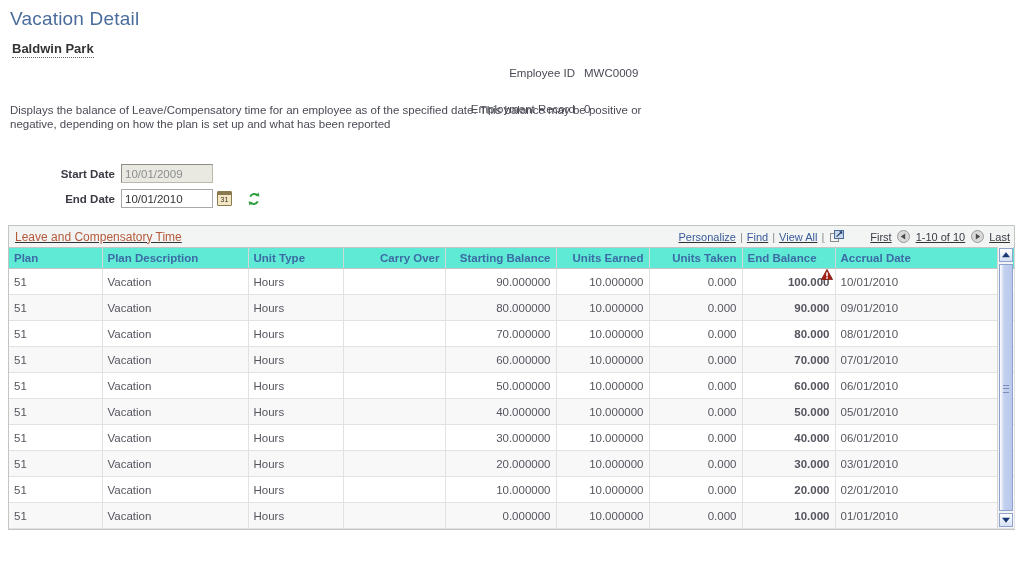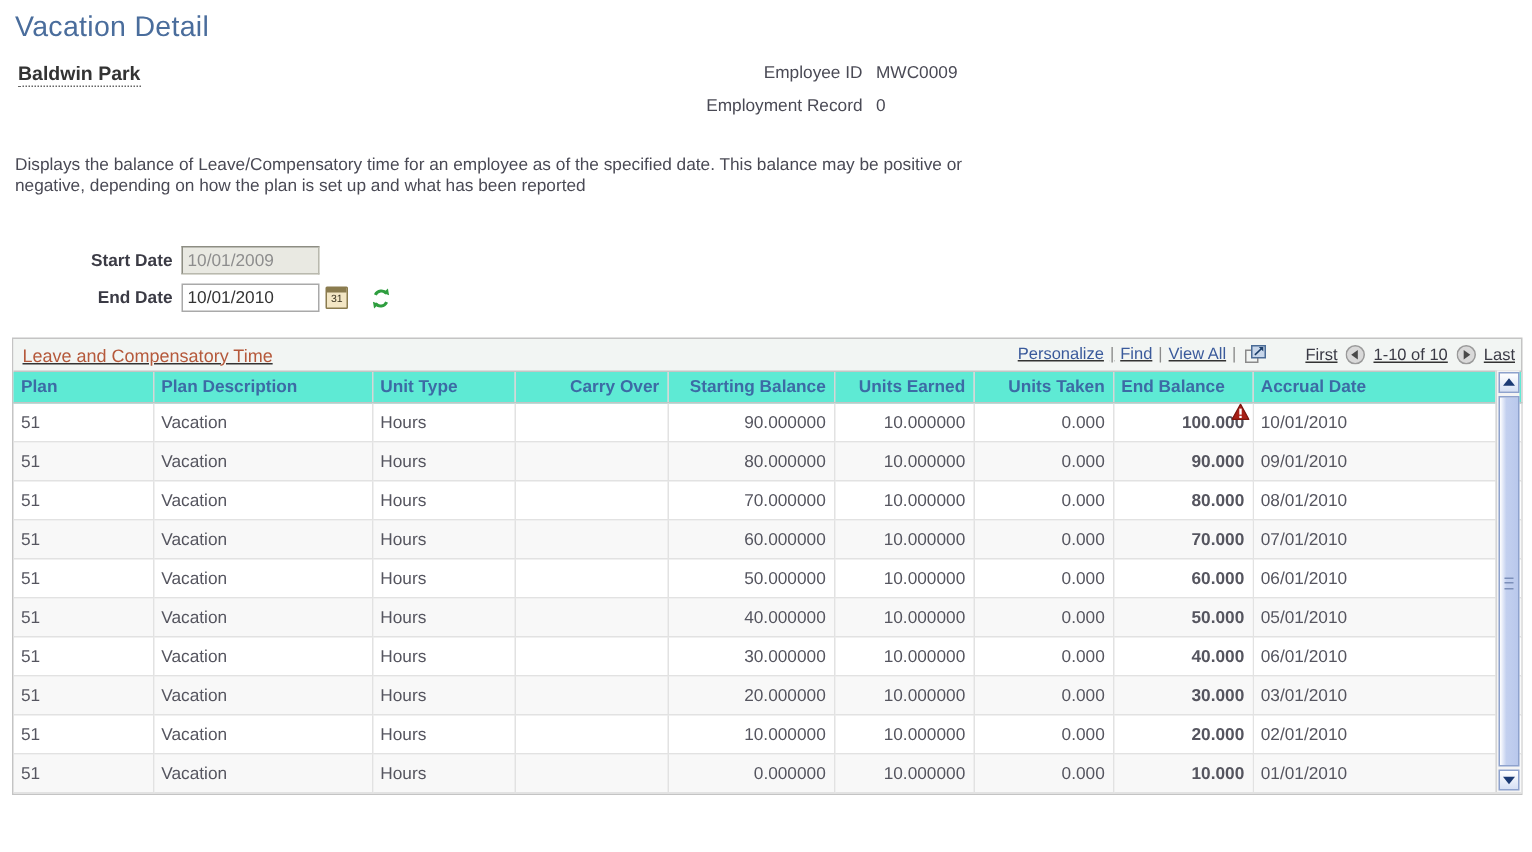--- a/index.html
+++ b/index.html
@@ -64,6 +64,7 @@
     align-items: flex-start;
     margin-bottom: 10px;
     font-size: 11.5px;
+    margin-top: 24px;
   }
   .hdr-label {
     width: 145px;

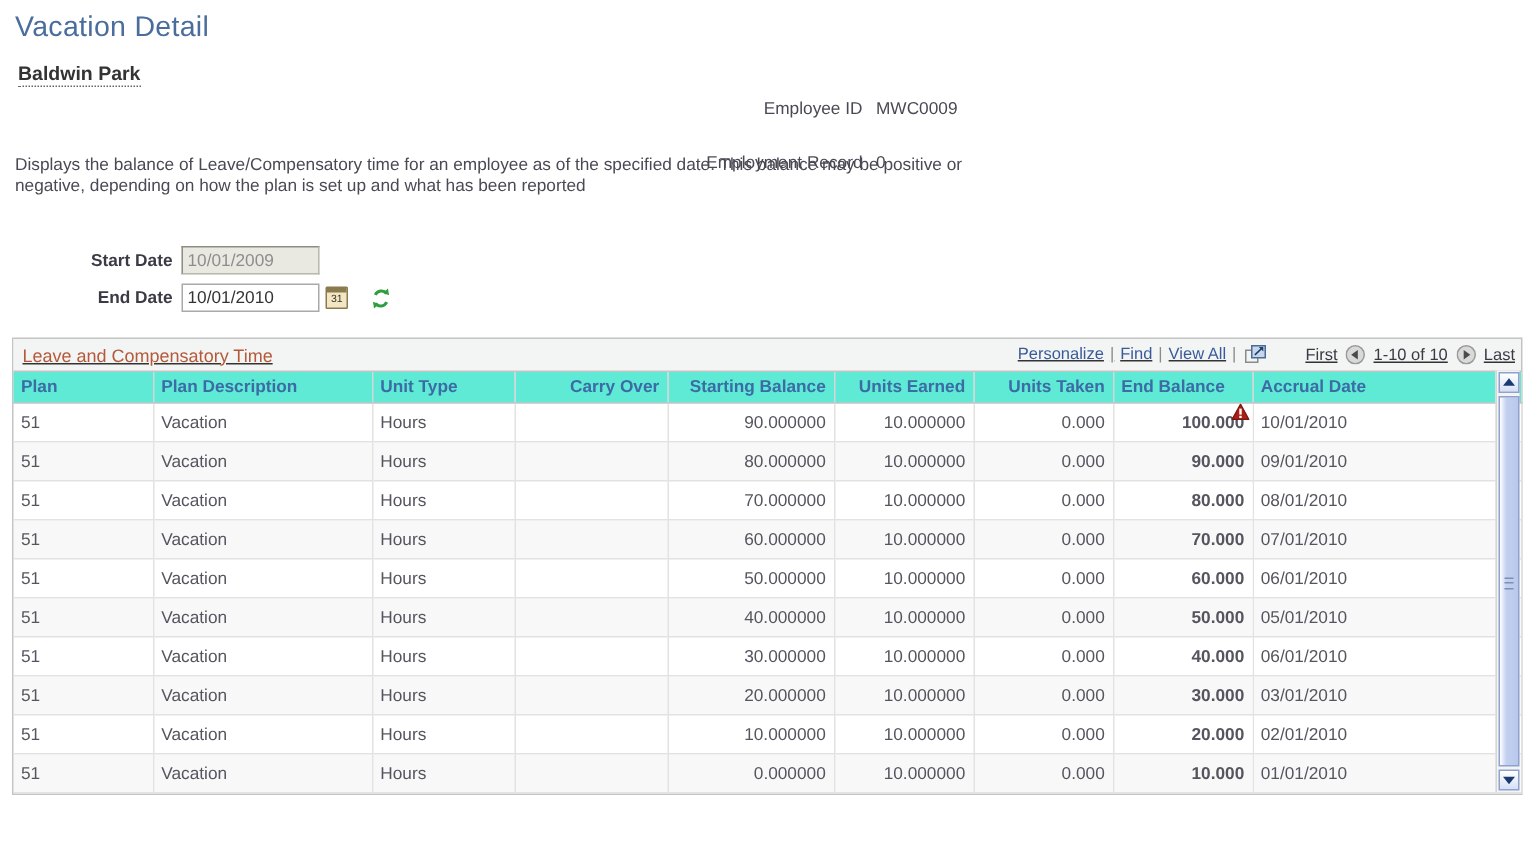--- a/index.html
+++ b/index.html
@@ -189,7 +189,7 @@
   }
   .tb-links {
     display: flex;
-    align-items: flex-start;
+    align-items: center;
     font-size: 11px;
     color: #333;
     white-space: nowrap;

